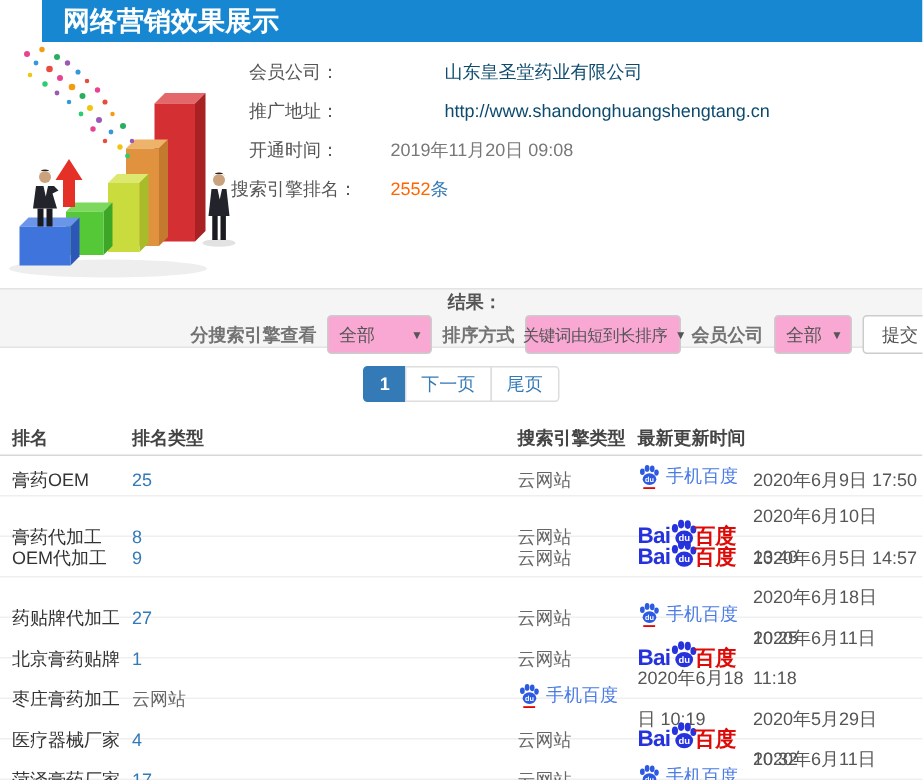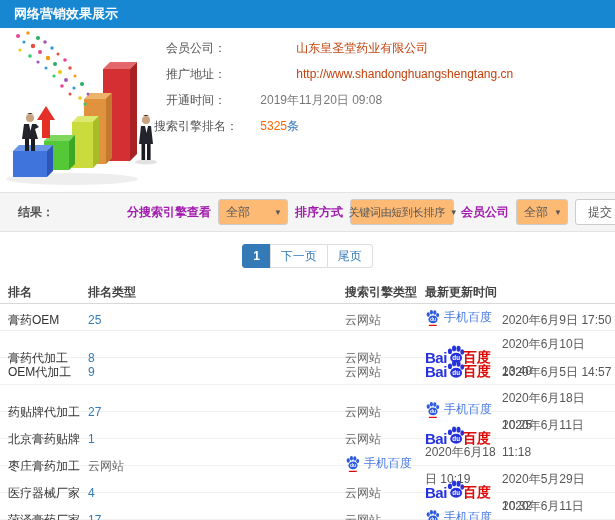--- a/index.html
+++ b/index.html
@@ -7,7 +7,7 @@
   body { font-family: "Liberation Sans", sans-serif; font-size: 12px; color: #333; background: #fff; }
 
   .header { height: 28px; background: #1787d2; color: #fff; line-height: 28px;
-            padding-left: 14px; font-size: 13px; font-weight: bold; }
+            padding-left: 14px; font-size: 18px; font-weight: bold; margin-left: 28px; }
 
   .top { display: flex; height: 164px; }
   .chart-wrap { width: 185px; flex: none; }

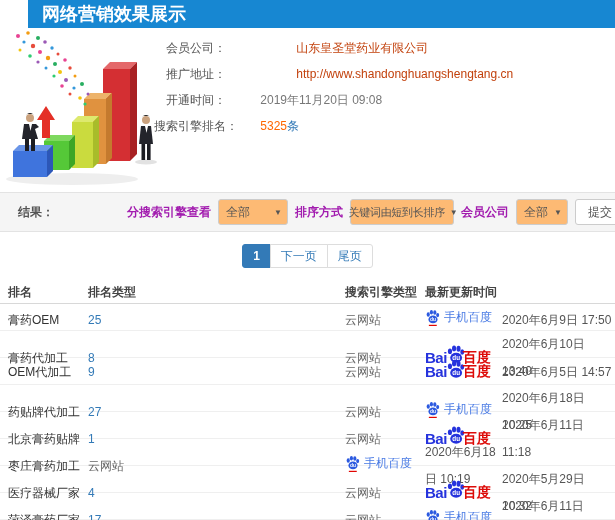--- a/index.html
+++ b/index.html
@@ -15,7 +15,7 @@
   .info-row { margin-bottom: 10px; line-height: 16px; white-space: nowrap; }
   .ilabel { display: inline-block; width: 98px; text-align: center; color: #555; }
   .ivalue { margin-left: 12px; }
-  .link { color: #c2410c; text-decoration: none; cursor: pointer; margin-left: 48px; }
+  .link { color: #0c4a6e; text-decoration: none; cursor: pointer; margin-left: 48px; }
   .muted { color: #777; }
   .hl { color: #ff6600; }
   .unit { color: #337ab7; }

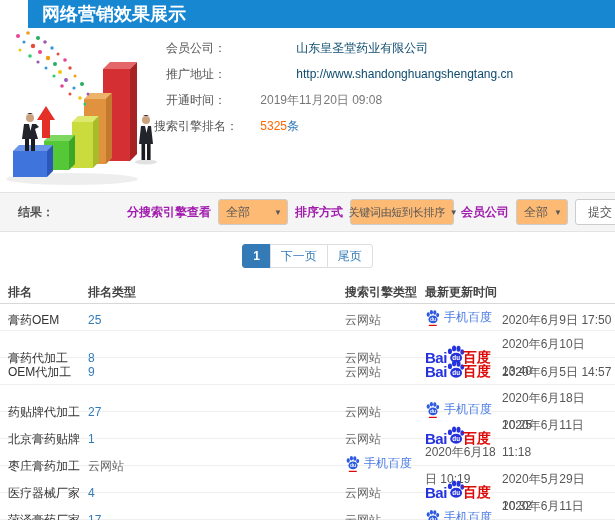--- a/index.html
+++ b/index.html
@@ -152,7 +152,7 @@
     </div>
     <div class="info-row">
       <span class="ilabel">搜索引擎排名：</span>
-      <span class="ivalue"><span class="hl">5325</span><span class="unit">条</span></span>
+      <span class="ivalue"><span class="hl">2552</span><span class="unit">条</span></span>
     </div>
   </div>
 </div>

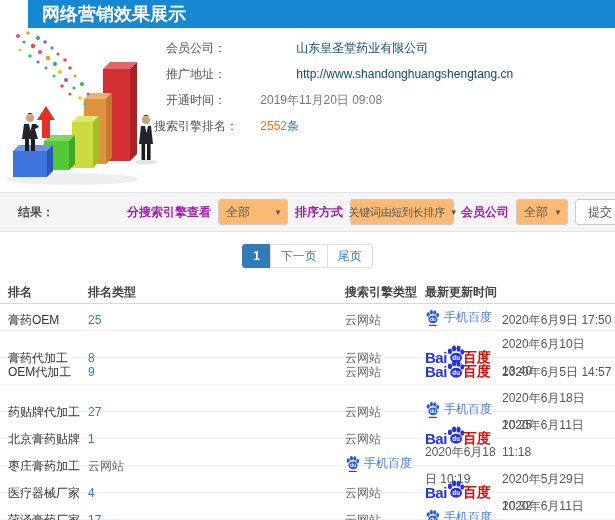--- a/index.html
+++ b/index.html
@@ -22,7 +22,7 @@
 
   .filter-bar { height: 40px; background: #f5f5f5; border-top: 1px solid #e3e3e3;
                 border-bottom: 1px solid #e3e3e3; display: flex; align-items: center;
-                padding-left: 18px; }
+                padding-left: 18px; flex-direction: column; }
   .result-label { font-weight: bold; color: #555; }
   .controls { margin-left: auto; display: flex; align-items: center; gap: 7px; margin-right: -10px; }
   .flabel { font-weight: bold; color: #a21caf; white-space: nowrap; }

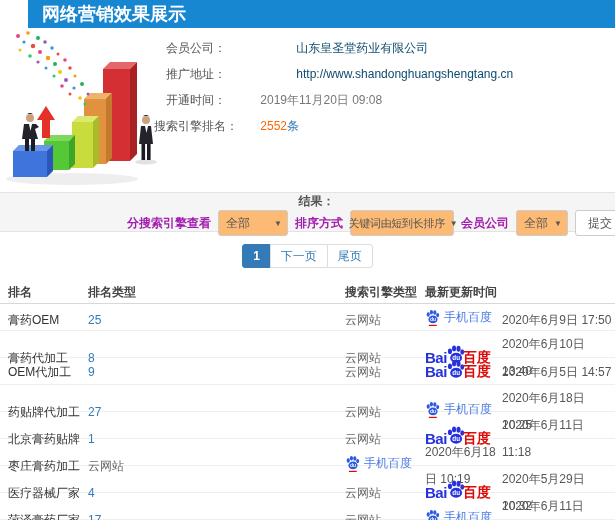--- a/index.html
+++ b/index.html
@@ -25,7 +25,7 @@
                 padding-left: 18px; flex-direction: column; }
   .result-label { font-weight: bold; color: #555; }
   .controls { margin-left: auto; display: flex; align-items: center; gap: 7px; margin-right: -10px; }
-  .flabel { font-weight: bold; color: #a21caf; white-space: nowrap; }
+  .flabel { font-weight: bold; color: #737373; white-space: nowrap; }
   .select { background: #fdba74; border: 1px solid #ccc; border-radius: 3px; height: 26px;
             display: flex; align-items: center; padding: 0 5px 0 7px; color: #555;
             white-space: nowrap; cursor: pointer; }

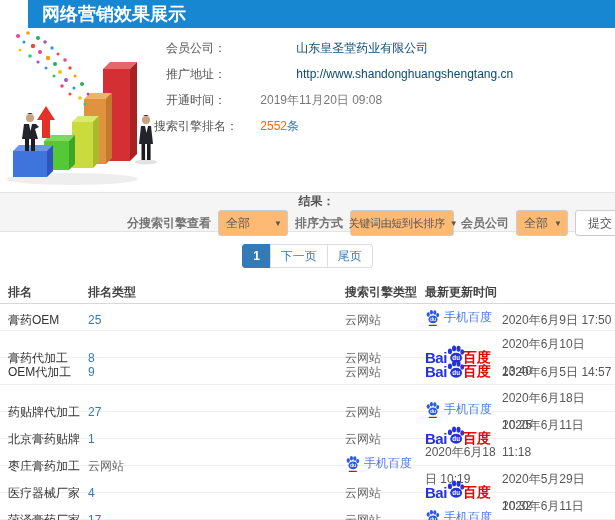--- a/index.html
+++ b/index.html
@@ -26,7 +26,7 @@
   .result-label { font-weight: bold; color: #555; }
   .controls { margin-left: auto; display: flex; align-items: center; gap: 7px; margin-right: -10px; }
   .flabel { font-weight: bold; color: #737373; white-space: nowrap; }
-  .select { background: #fdba74; border: 1px solid #ccc; border-radius: 3px; height: 26px;
+  .select { background: #f9a8d4; border: 1px solid #ccc; border-radius: 3px; height: 26px;
             display: flex; align-items: center; padding: 0 5px 0 7px; color: #555;
             white-space: nowrap; cursor: pointer; }
   .select .arrow { margin-left: auto; font-size: 8px; color: #555; padding-left: 5px; }

